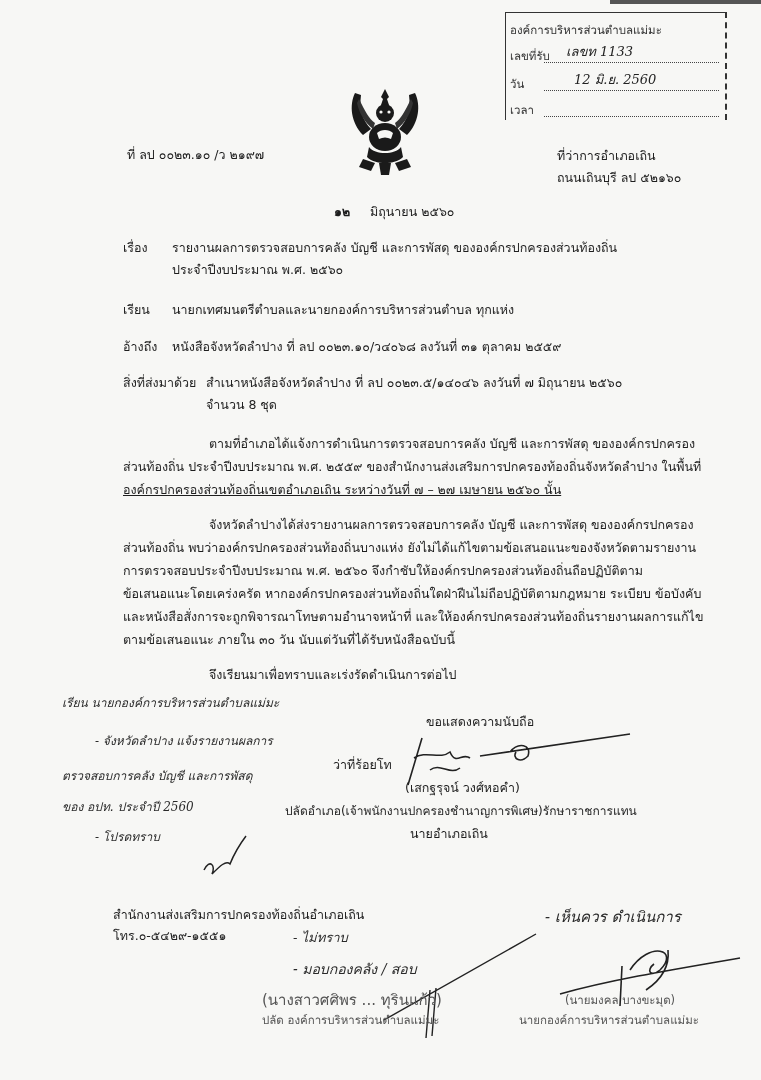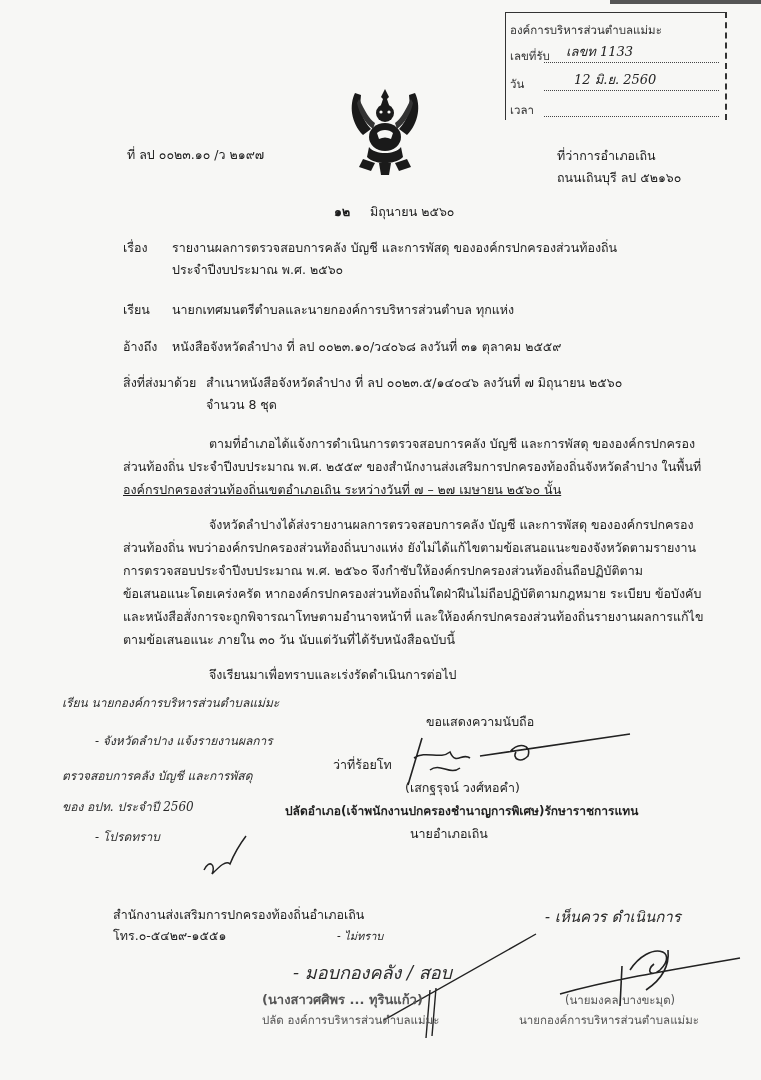--- a/index.html
+++ b/index.html
@@ -114,7 +114,7 @@
   <path d="M8 55 L22 8 M14 28 C26 20 40 30 50 22 C56 36 62 22 70 28 M30 40 C40 32 50 46 60 38 M110 22 C118 12 132 14 128 26 C120 34 112 28 116 22 M80 26 L230 4" fill="none" stroke="#222" stroke-width="1.6"></path>
 </svg>
 <div class="abs t" style="left:405px; top:780px;">(เสกฐรุจน์ วงศ์หอคำ)</div>
-<div class="abs t" style="left:285px; top:803px; font-size:12px;font-weight:bold;">ปลัดอำเภอ(เจ้าพนักงานปกครองชำนาญการพิเศษ)รักษาราชการแทน</div>
+<div class="abs t" style="left:285px; top:803px; font-size:12px;">ปลัดอำเภอ(เจ้าพนักงานปกครองชำนาญการพิเศษ)รักษาราชการแทน</div>
 <div class="abs t" style="left:410px; top:826px;">นายอำเภอเถิน</div>
 
 <div class="abs t" style="left:113px; top:907px;">สำนักงานส่งเสริมการปกครองท้องถิ่นอำเภอเถิน</div>

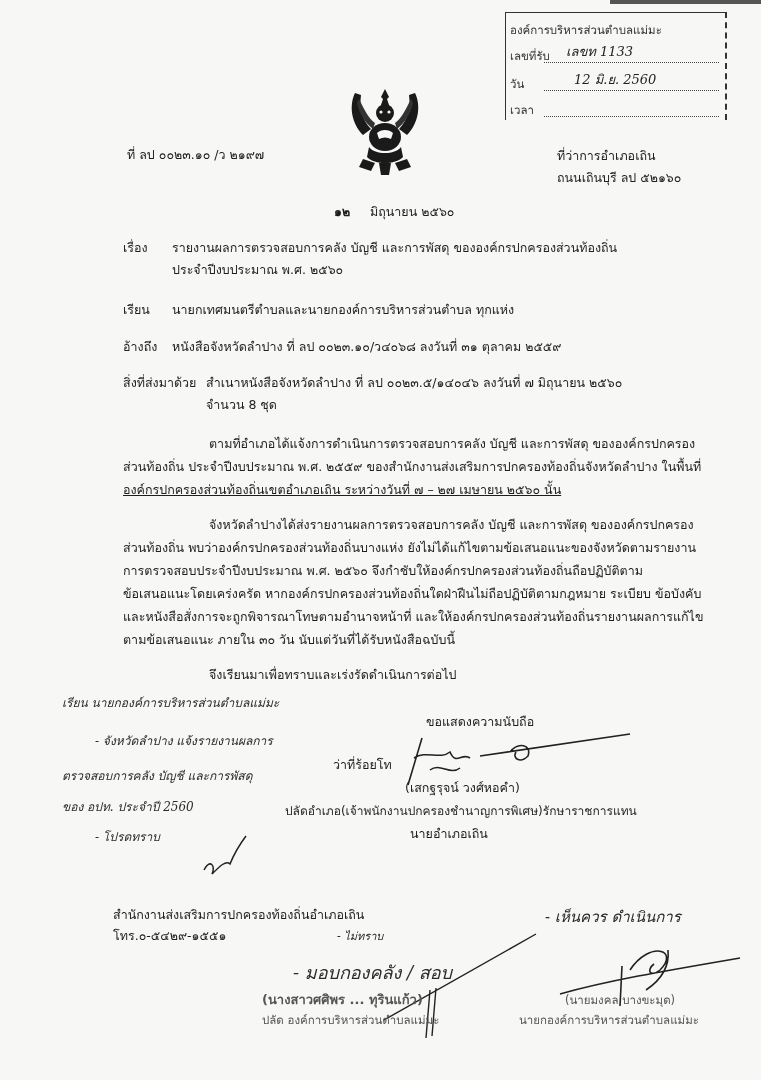--- a/index.html
+++ b/index.html
@@ -120,7 +120,7 @@
 <div class="abs t" style="left:113px; top:907px;">สำนักงานส่งเสริมการปกครองท้องถิ่นอำเภอเถิน</div>
 <div class="abs t" style="left:113px; top:928px;">โทร.๐-๕๔๒๙-๑๕๕๑</div>
 
-<div class="abs hand" style="left:293px; top:927px; font-size:11px;margin-left:44px;">- ไม่ทราบ</div>
+<div class="abs hand" style="left:293px; top:927px; font-size:13px;">- ไม่ทราบ</div>
 <div class="abs hand" style="left:293px; top:958px; font-size:18px;">- มอบกองคลัง / สอบ</div>
 <svg class="abs" style="left:380px; top:930px;" width="160" height="110">
   <path d="M4 90 L156 4 M50 60 L46 108 M56 58 L52 106" fill="none" stroke="#222" stroke-width="1.4"></path>

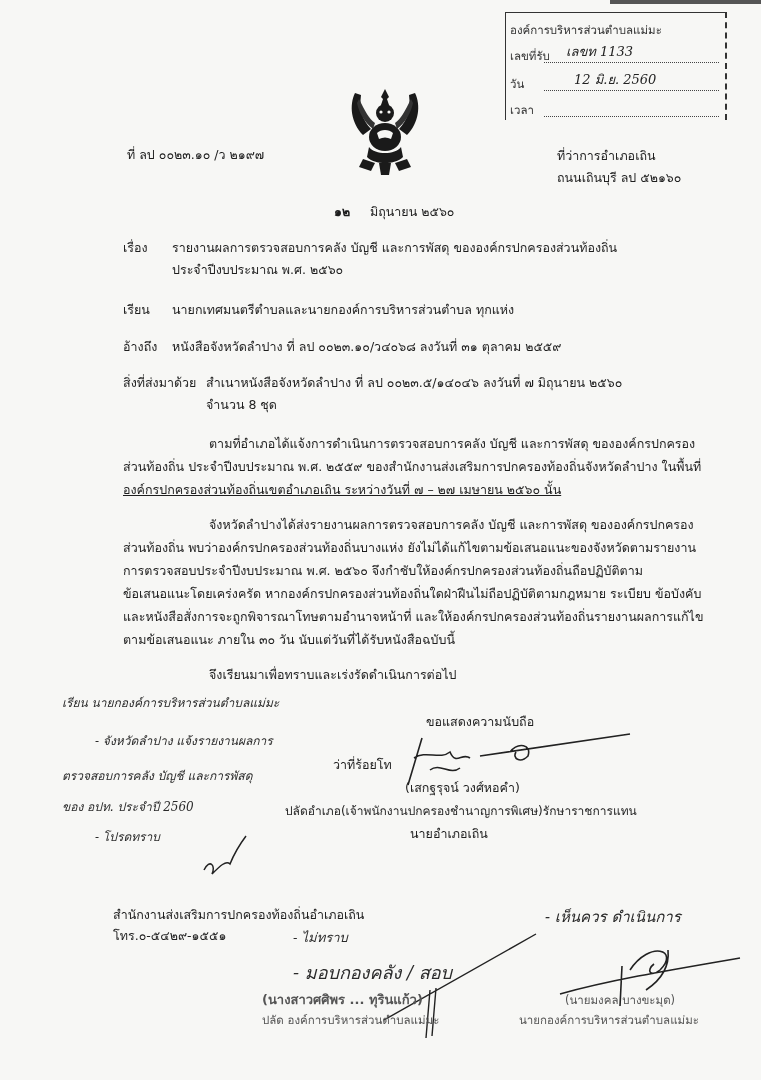--- a/index.html
+++ b/index.html
@@ -121,7 +121,7 @@
 <div class="abs t" style="left:113px; top:928px;">โทร.๐-๕๔๒๙-๑๕๕๑</div>
 
 <div class="abs hand" style="left:293px; top:927px; font-size:13px;">- ไม่ทราบ</div>
-<div class="abs hand" style="left:293px; top:958px; font-size:18px;">- มอบกองคลัง / สอบ</div>
+<div class="abs hand" style="left:293px; top:958px; font-size:14px;">- มอบกองคลัง / สอบ</div>
 <svg class="abs" style="left:380px; top:930px;" width="160" height="110">
   <path d="M4 90 L156 4 M50 60 L46 108 M56 58 L52 106" fill="none" stroke="#222" stroke-width="1.4"></path>
 </svg>

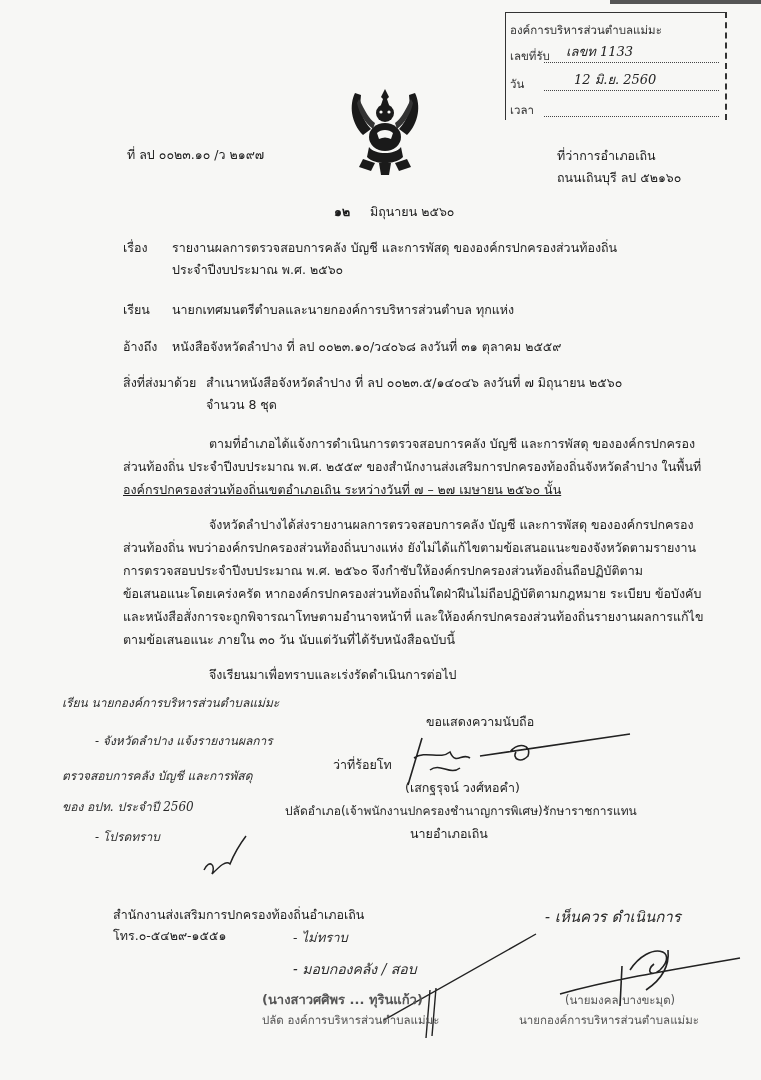--- a/index.html
+++ b/index.html
@@ -126,7 +126,7 @@
   <path d="M4 90 L156 4 M50 60 L46 108 M56 58 L52 106" fill="none" stroke="#222" stroke-width="1.4"></path>
 </svg>
 
-<div class="abs t faint" style="left:262px; top:992px; font-size:13px;font-weight:bold;">(นางสาวศศิพร ... ทุรินแก้ว)</div>
+<div class="abs t faint" style="left:262px; top:992px; font-size:15px;">(นางสาวศศิพร ... ทุรินแก้ว)</div>
 <div class="abs t faint" style="left:262px; top:1012px; font-size:11.5px;">ปลัด องค์การบริหารส่วนตำบลแม่มะ</div>
 
 <div class="abs hand" style="left:545px; top:905px; font-size:15px;">- เห็นควร ดำเนินการ</div>

